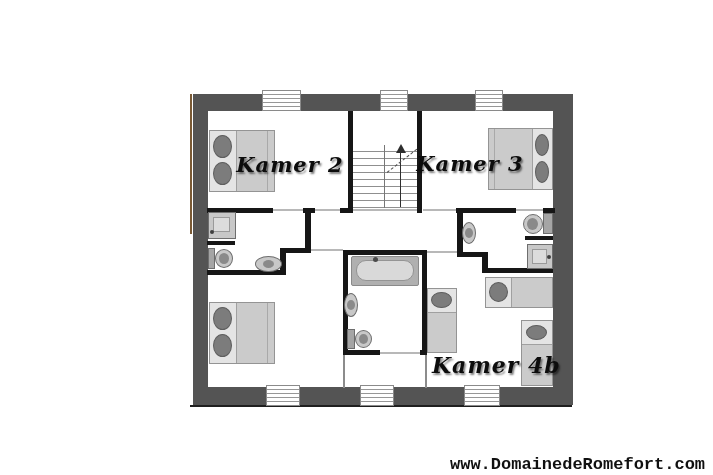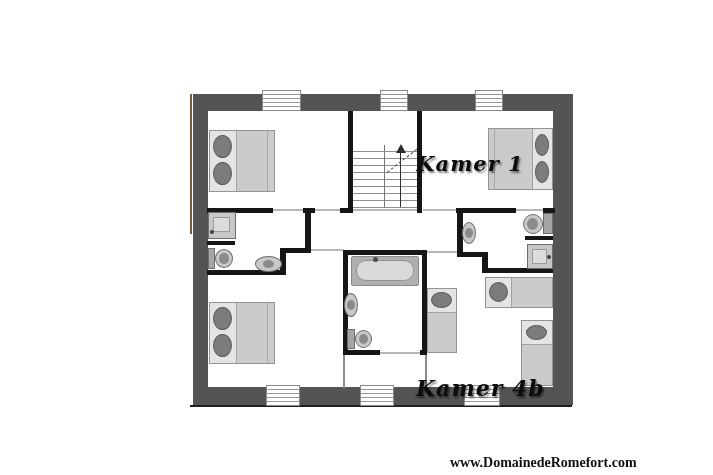--- a/index.html
+++ b/index.html
@@ -99,6 +99,7 @@
     <div class="abs pillow" style="left:3px;top:31px;width:19px;height:23px;"></div>
     <div class="abs" style="left:57px;top:0;width:1px;height:60px;background:#a9a9a9;"></div>
   </div>
+  <div class="abs room-label" style="left:228px;top:152px;width:124px;font-size:21px;">Kamer 2</div>
 
   <div class="abs f-frame" style="left:488px;top:128px;width:65px;height:62px;">
     <div class="abs head" style="left:43px;top:0;width:20px;height:60px;border-left:1px solid #a0a0a0;"></div>

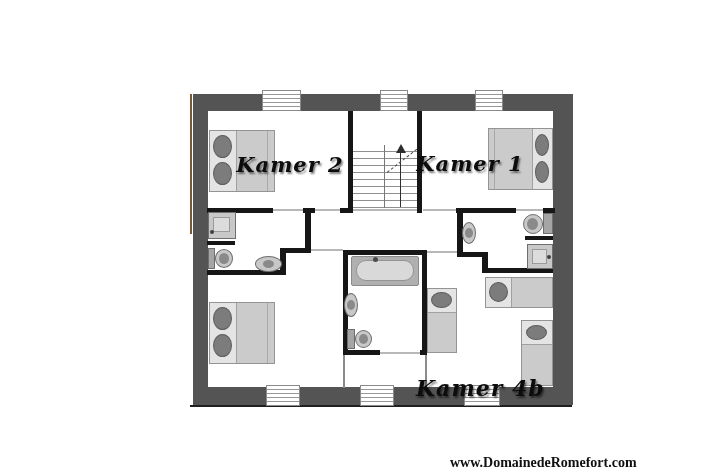--- a/index.html
+++ b/index.html
@@ -107,7 +107,7 @@
     <div class="abs pillow" style="left:46px;top:32px;width:14px;height:22px;"></div>
     <div class="abs" style="left:5px;top:0;width:1px;height:60px;background:#a9a9a9;"></div>
   </div>
-  <div class="abs room-label" style="left:408px;top:151px;width:124px;font-size:21px;">Kamer 1</div>
+  <div class="abs room-label" style="left:408px;top:151px;width:124px;font-size:21px;">Kamer 3</div>
 
   <div class="abs fix" style="left:208px;top:212px;width:28px;height:27px;">
     <div class="abs inner-pan" style="left:4px;top:4px;width:17px;height:15px;"></div>

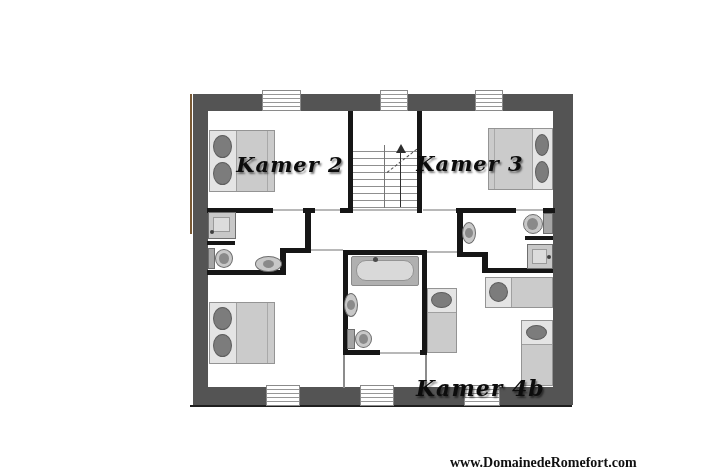--- a/index.html
+++ b/index.html
@@ -170,7 +170,7 @@
     <div class="abs head" style="left:0;top:0;width:30px;height:24px;border-bottom:1px solid #a0a0a0;"></div>
     <div class="abs pillow" style="left:4px;top:4px;width:21px;height:15px;"></div>
   </div>
-  <div class="abs room-label" style="left:416px;top:352px;width:126px;font-size:22px;margin-top:23px;">Kamer 4b</div>
+  <div class="abs room-label" style="left:432px;top:352px;width:126px;font-size:22px;">Kamer 4b</div>
 
   <div class="abs watermark" style="left:450px;top:455px;width:200px;">www.DomainedeRomefort.com</div>
 

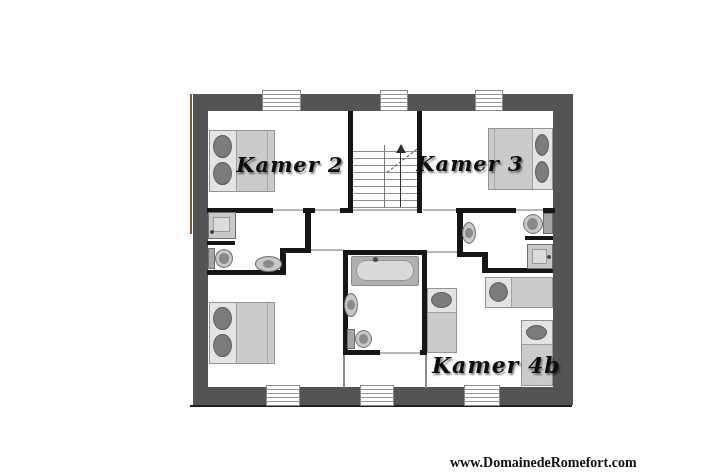--- a/index.html
+++ b/index.html
@@ -24,7 +24,7 @@
   .room-label{font-family:"DejaVu Serif",serif;font-style:italic;font-weight:bold;color:#0c0c0c;
               text-shadow:1.5px 1.5px 2px rgba(0,0,0,.5);text-align:center;letter-spacing:1px;
               white-space:nowrap;}
-  .watermark{font-family:Liberation Serif, serif;font-weight:bold;font-size:14px;color:#101010;
+  .watermark{font-family:Liberation Mono, monospace;font-weight:bold;font-size:17px;color:#101010;
              text-align:left;}
   .arrowhead{width:0;height:0;border-left:5px solid transparent;border-right:5px solid transparent;
              border-bottom:9px solid #2e2e2e;}

